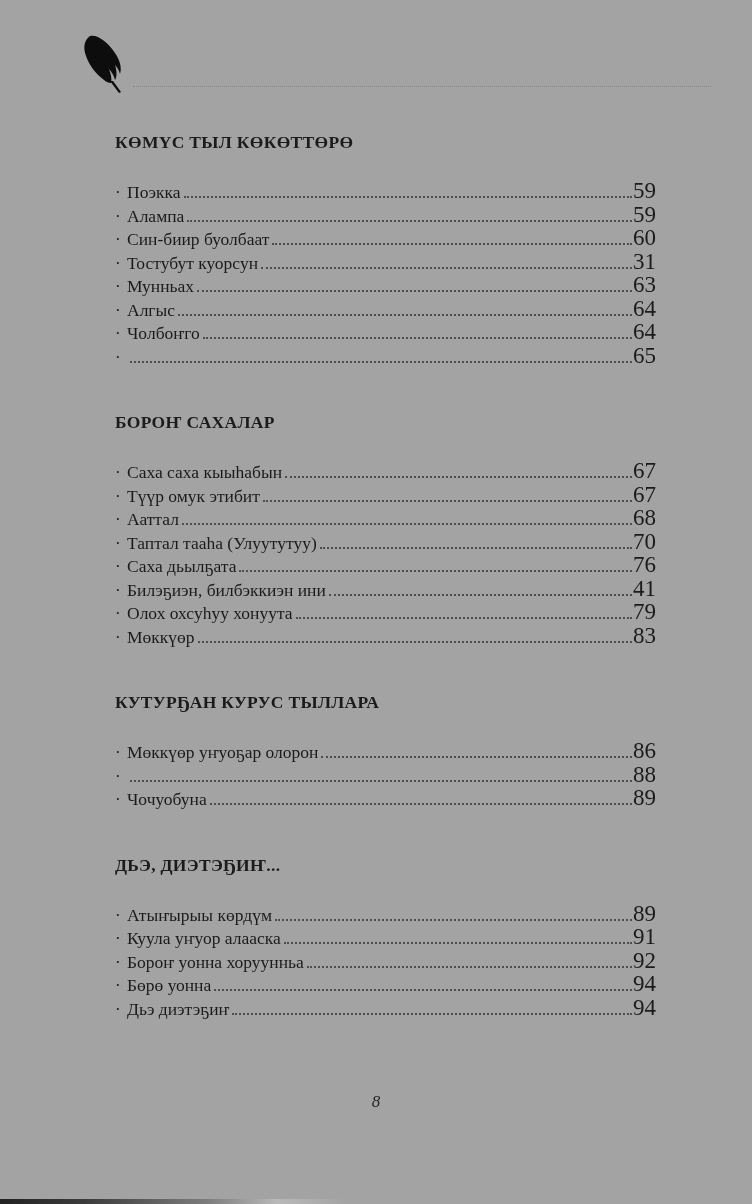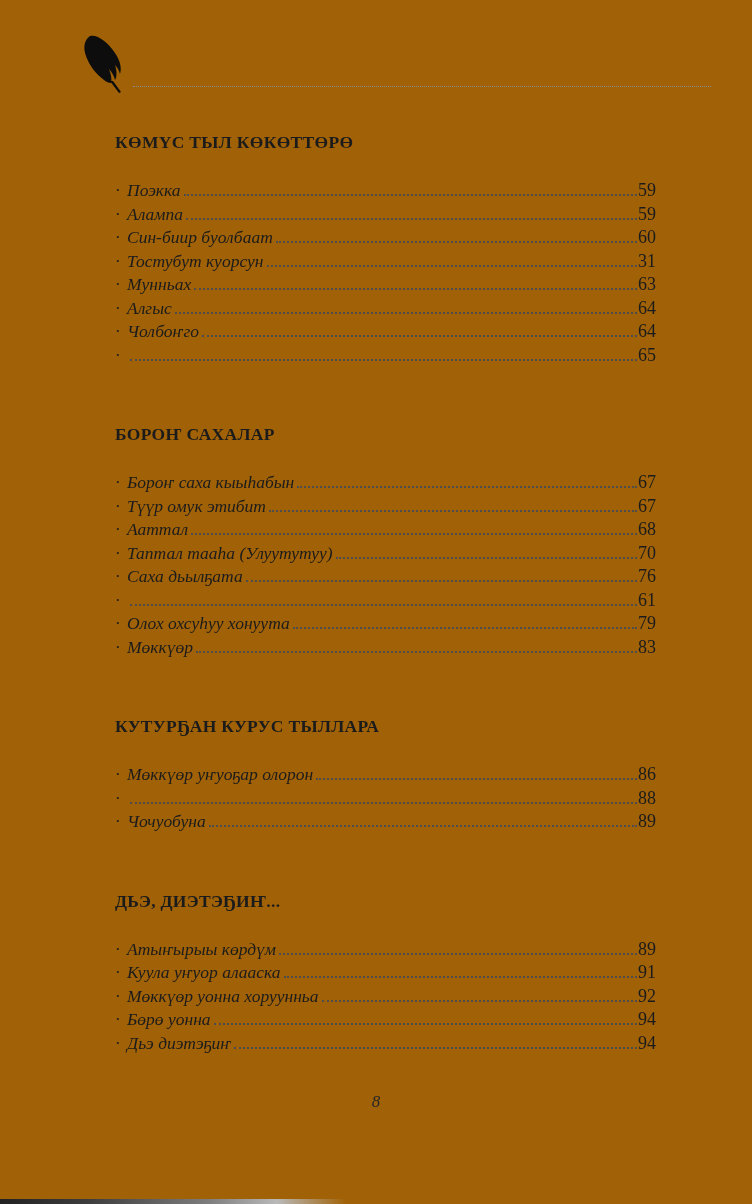--- a/index.html
+++ b/index.html
@@ -8,7 +8,7 @@
     width: 752px;
     height: 1204px;
     margin: 0 auto;
-    background: #a16207;
+    background: #a3a3a3;
     font-family: "Liberation Serif", "DejaVu Serif", serif;
     color: #1b1b1b;
     overflow: hidden;

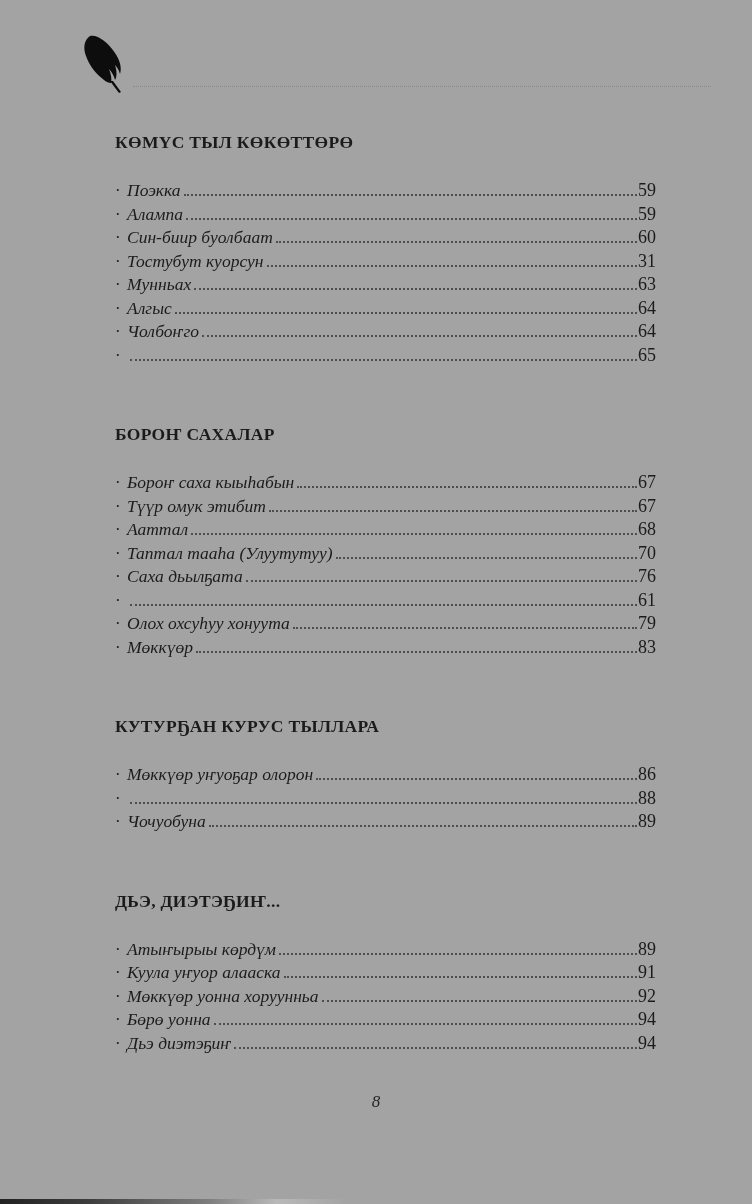--- a/index.html
+++ b/index.html
@@ -55,7 +55,7 @@
     font-size: 17px;
     color: #1b1b1b;
   }
-  .entry-title { flex: none; white-space: pre; font-style: italic; }
+  .entry-title { flex: none; white-space: pre; }
   .leader {
     flex: 1;
     min-width: 18px;

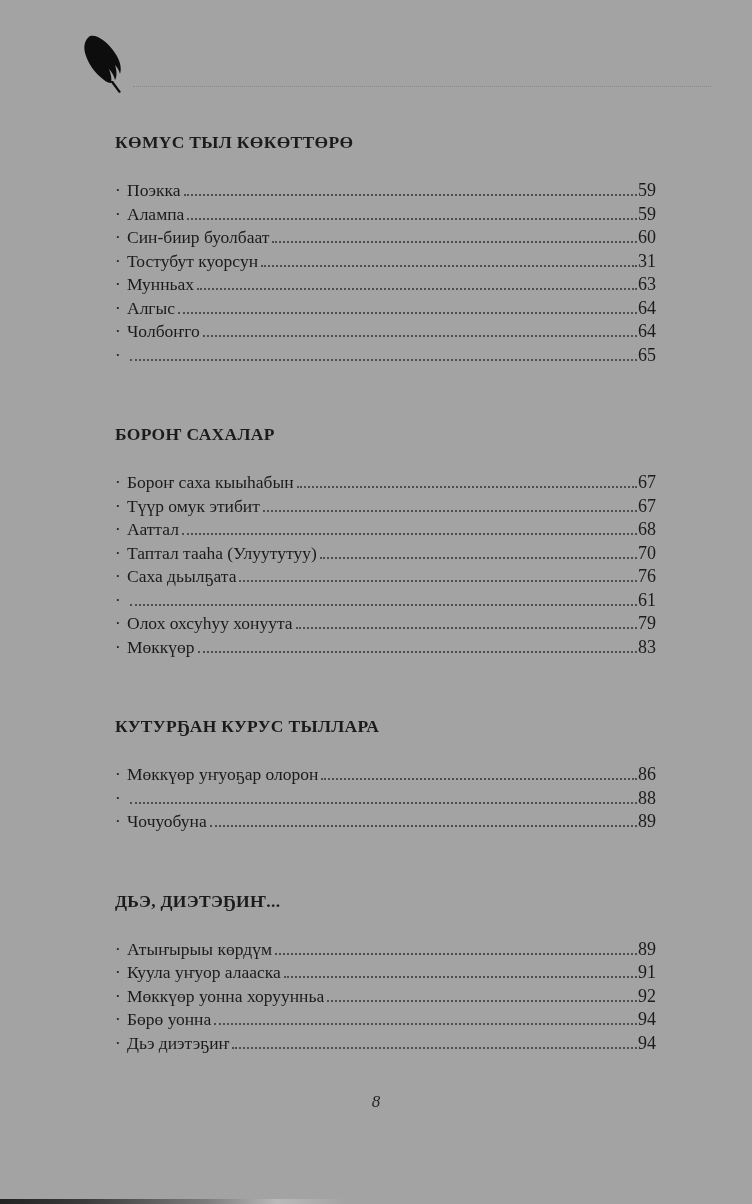--- a/index.html
+++ b/index.html
@@ -63,7 +63,7 @@
     margin: 0 1px 4px 3px;
     height: 0;
   }
-  .entry-page { flex: none; font-size: 18px; }
+  .entry-page { flex: none; font-size: 23px; }
   .page-number {
     position: absolute;
     left: 0;

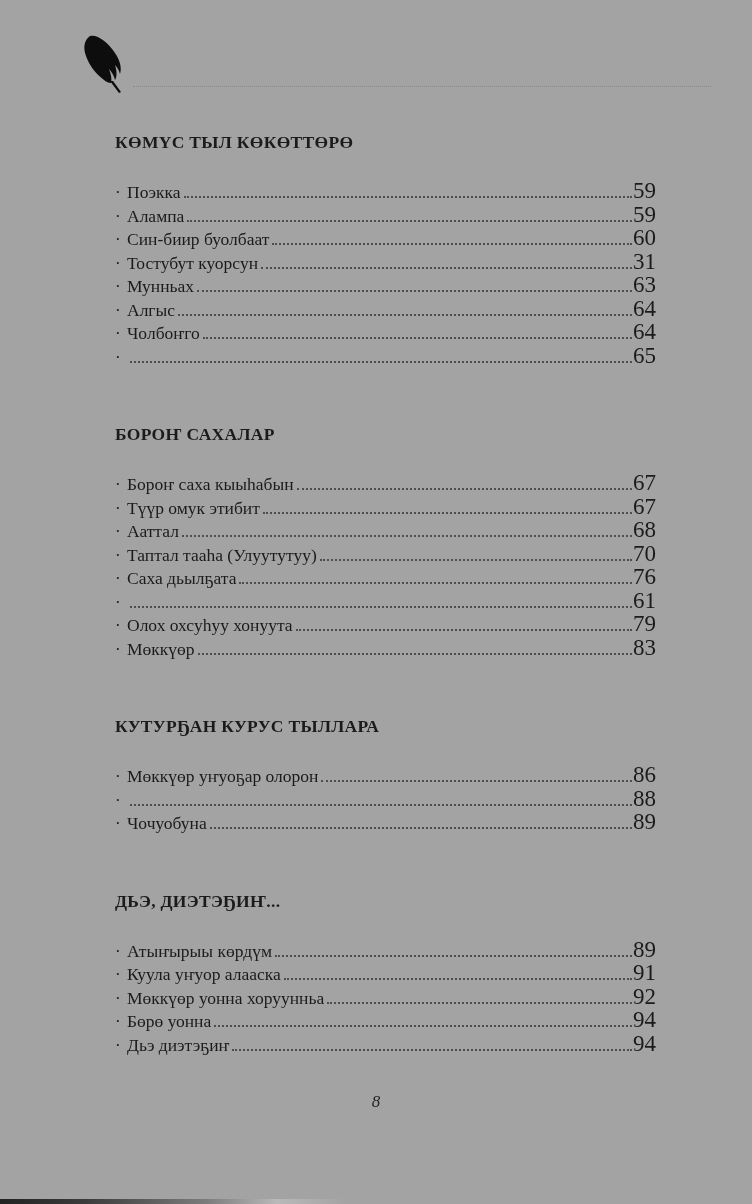--- a/index.html
+++ b/index.html
@@ -34,7 +34,7 @@
     top: 131px;
     width: 541px;
   }
-  .section + .section { margin-top: 56px; }
+  .section + .section { margin-top: 44px; }
   .section-heading {
     font-weight: bold;
     font-size: 17.5px;

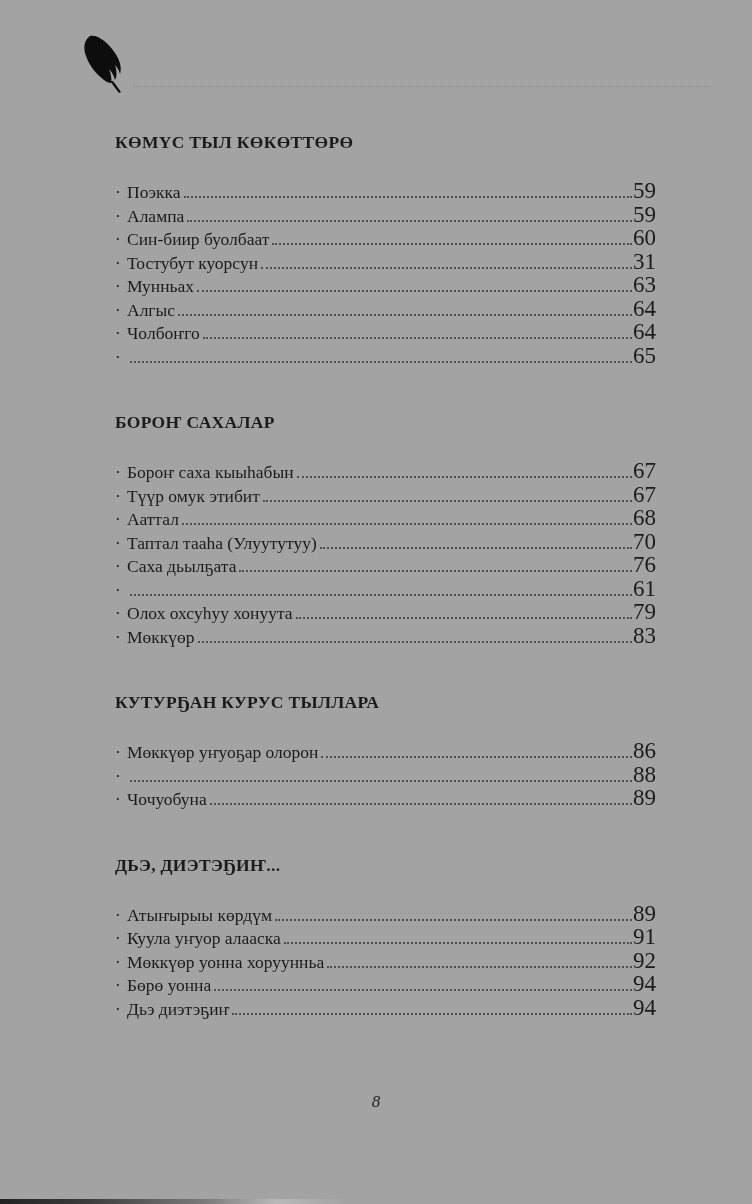--- a/index.html
+++ b/index.html
@@ -161,7 +161,7 @@
     <div class="toc-list">
   <div class="toc-row">
     <span class="bullet">·</span>
-    <span class="entry-title">Бороҥ саха кыыһабын</span>
+    <span class="entry-title">Саха саха кыыһабын</span>
     <span class="leader"></span>
     <span class="entry-page">67</span>
   </div>

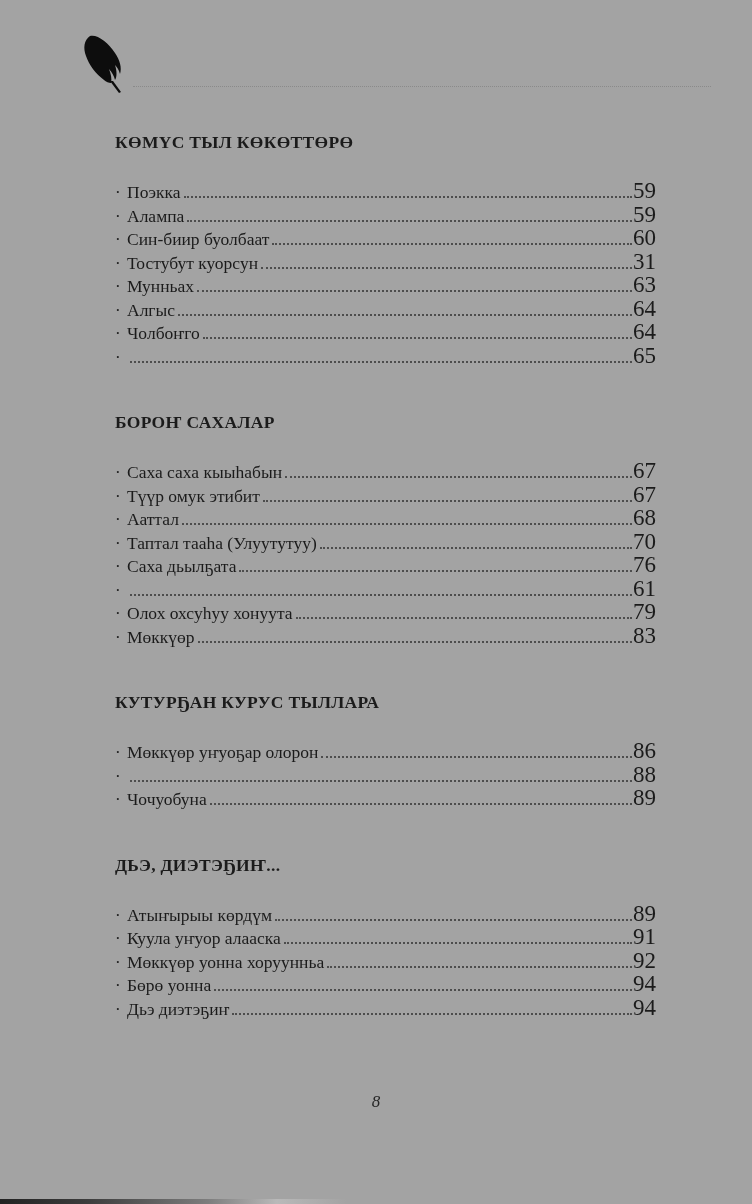--- a/index.html
+++ b/index.html
@@ -196,6 +196,7 @@
 
   <div class="toc-row">
     <span class="bullet">·</span>
+    <span class="entry-title">Билэҕиэн, билбэккиэн ини</span>
     <span class="leader"></span>
     <span class="entry-page">61</span>
   </div>

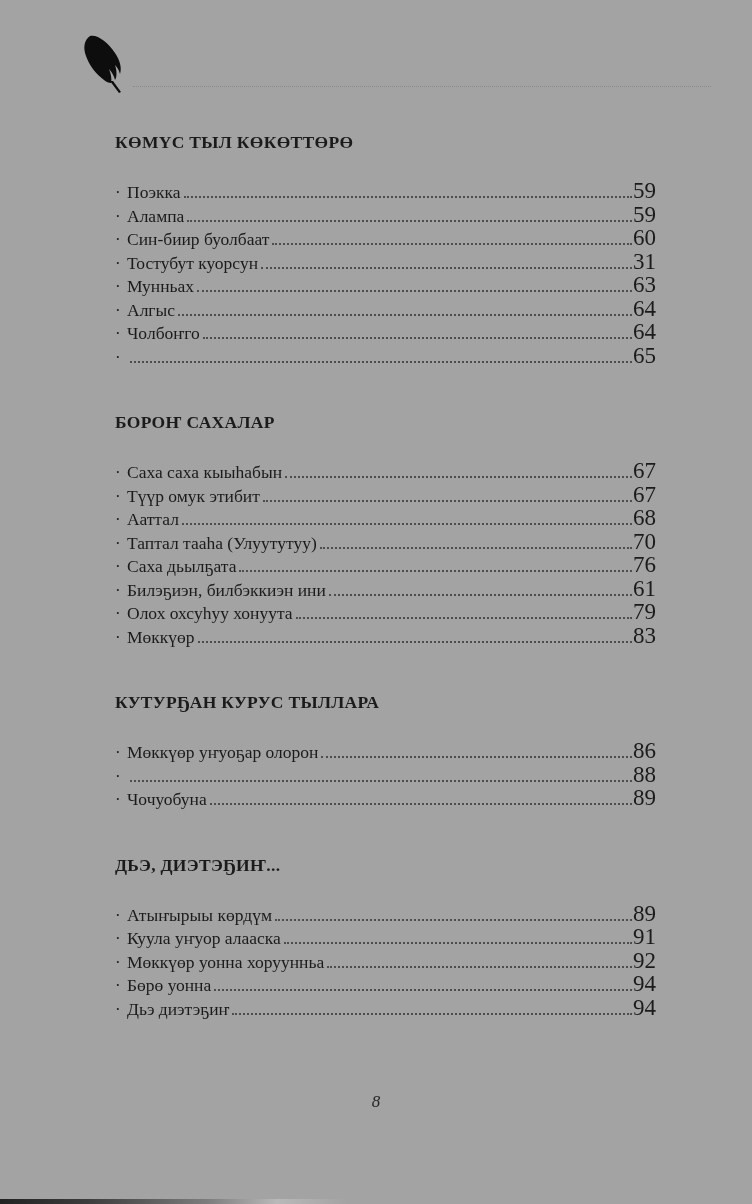--- a/index.html
+++ b/index.html
@@ -198,7 +198,7 @@
     <span class="bullet">·</span>
     <span class="entry-title">Билэҕиэн, билбэккиэн ини</span>
     <span class="leader"></span>
-    <span class="entry-page">61</span>
+    <span class="entry-page">41</span>
   </div>
 
   <div class="toc-row">

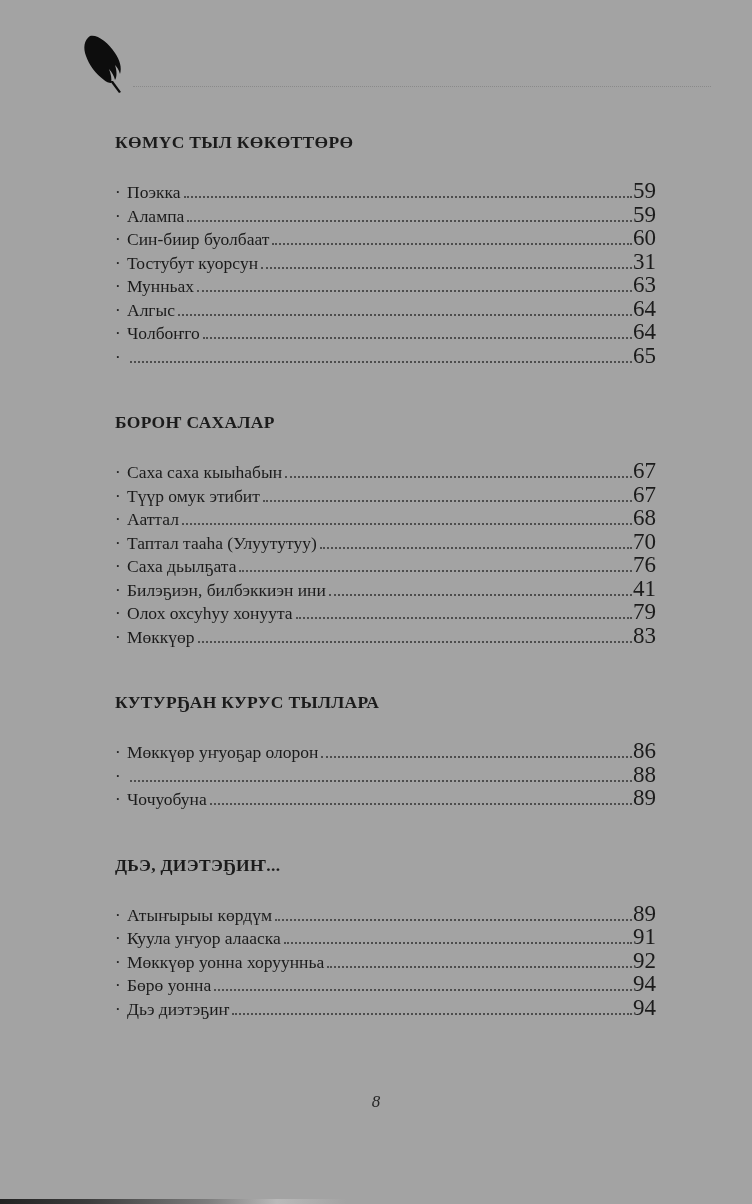--- a/index.html
+++ b/index.html
@@ -261,7 +261,7 @@
 
   <div class="toc-row">
     <span class="bullet">·</span>
-    <span class="entry-title">Мөккүөр уонна хоруунньа</span>
+    <span class="entry-title">Бороҥ уонна хоруунньа</span>
     <span class="leader"></span>
     <span class="entry-page">92</span>
   </div>

